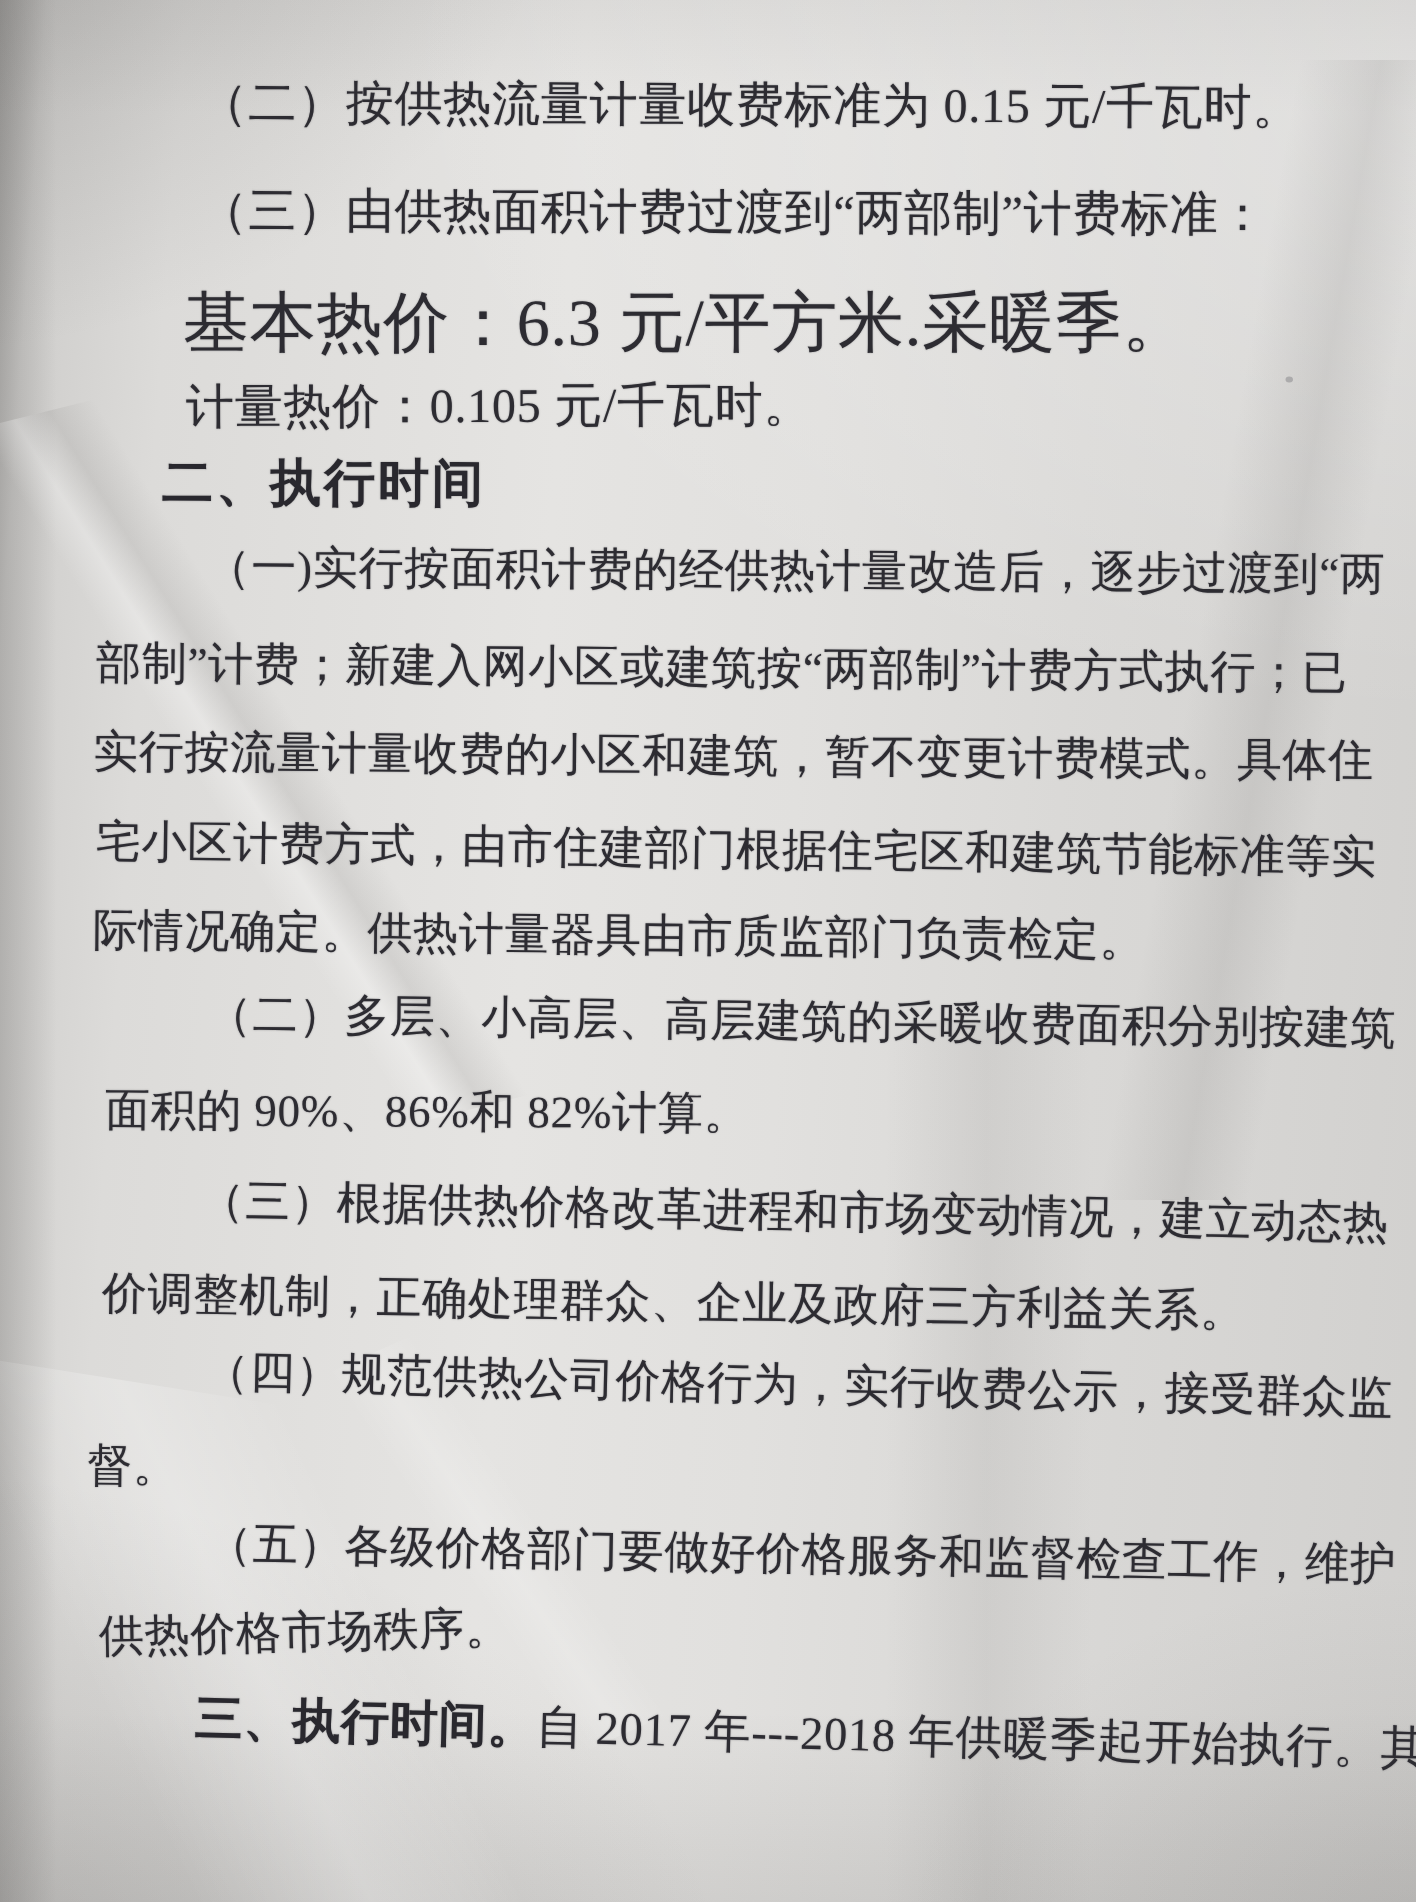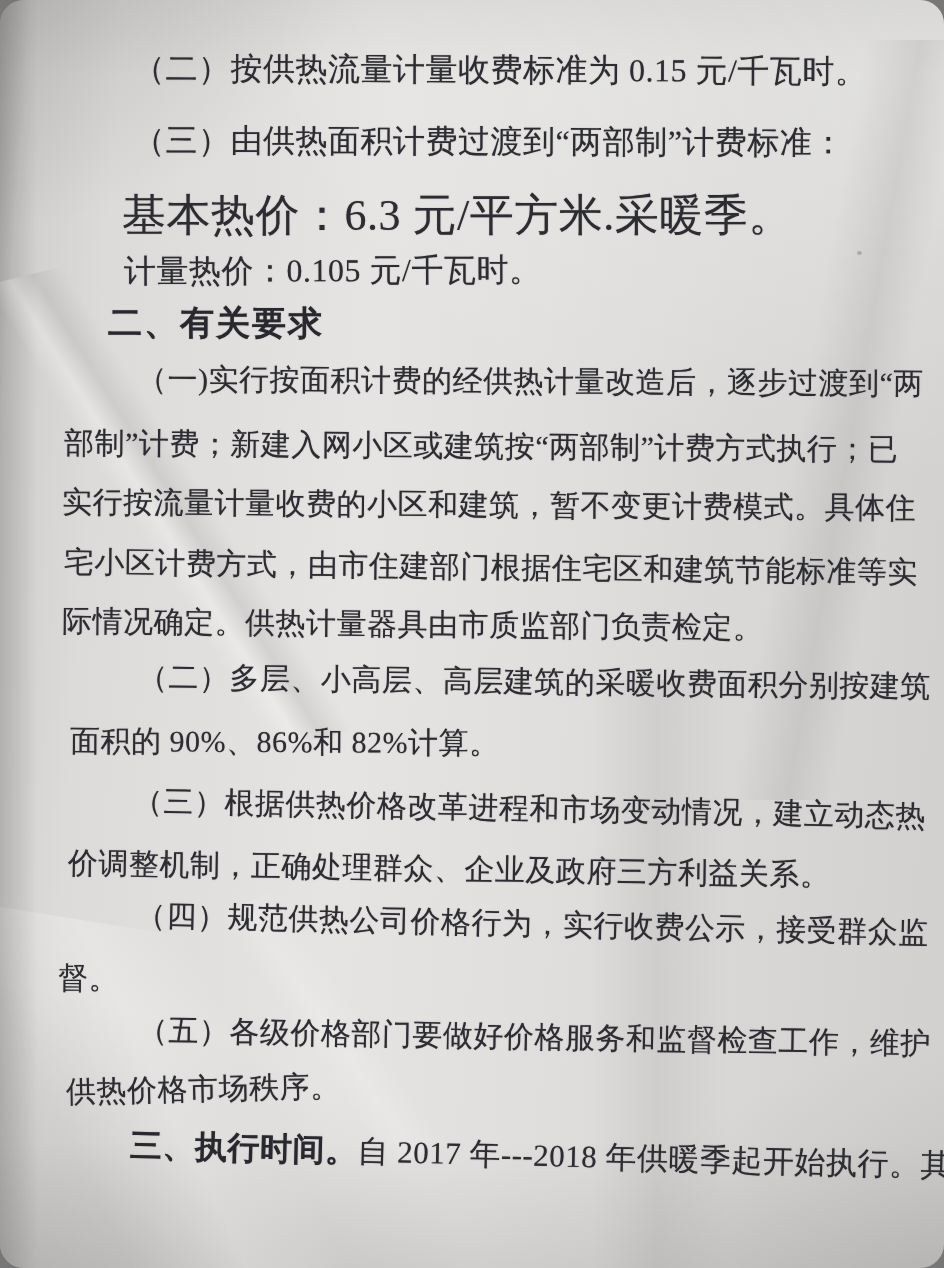--- a/index.html
+++ b/index.html
@@ -9,7 +9,6 @@
       linear-gradient(94deg, #b5b4b2 0%, #cfcecc 3%, #dcdbd9 12%, #e5e4e2 38%,
                       #e1e0de 55%, #dad9d7 72%, #d5d4d2 88%, #d1d0ce 100%);
     font-family:"Liberation Serif","DejaVu Serif",serif;
-    border-radius:24px;
   }
   .shade {
     position:absolute; inset:0; pointer-events:none;

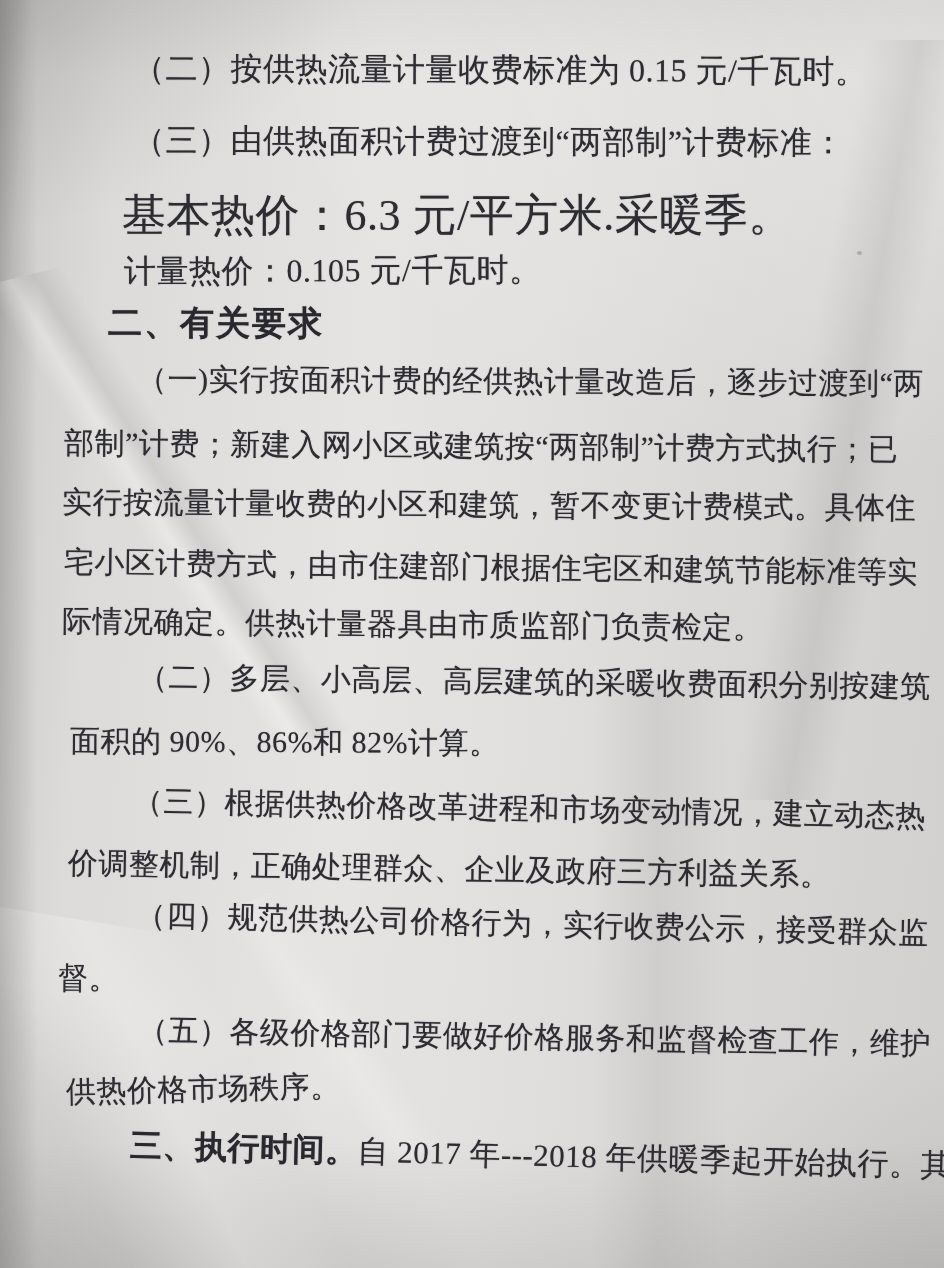--- a/index.html
+++ b/index.html
@@ -84,7 +84,7 @@
   <div class="ln l2">基本热价：6.3 元/平方米.采暖季。</div>
   <div class="ln l3">计量热价：0.105 元/千瓦时。</div>
 
-  <div class="ln l4 hei">二、有关要求</div>
+  <div class="ln l4 hei">二、执行时间</div>
 
   <div class="ln l5">（一)实行按面积计费的经供热计量改造后，逐步过渡到“两</div>
   <div class="ln l6">部制”计费；新建入网小区或建筑按“两部制”计费方式执行；已</div>

